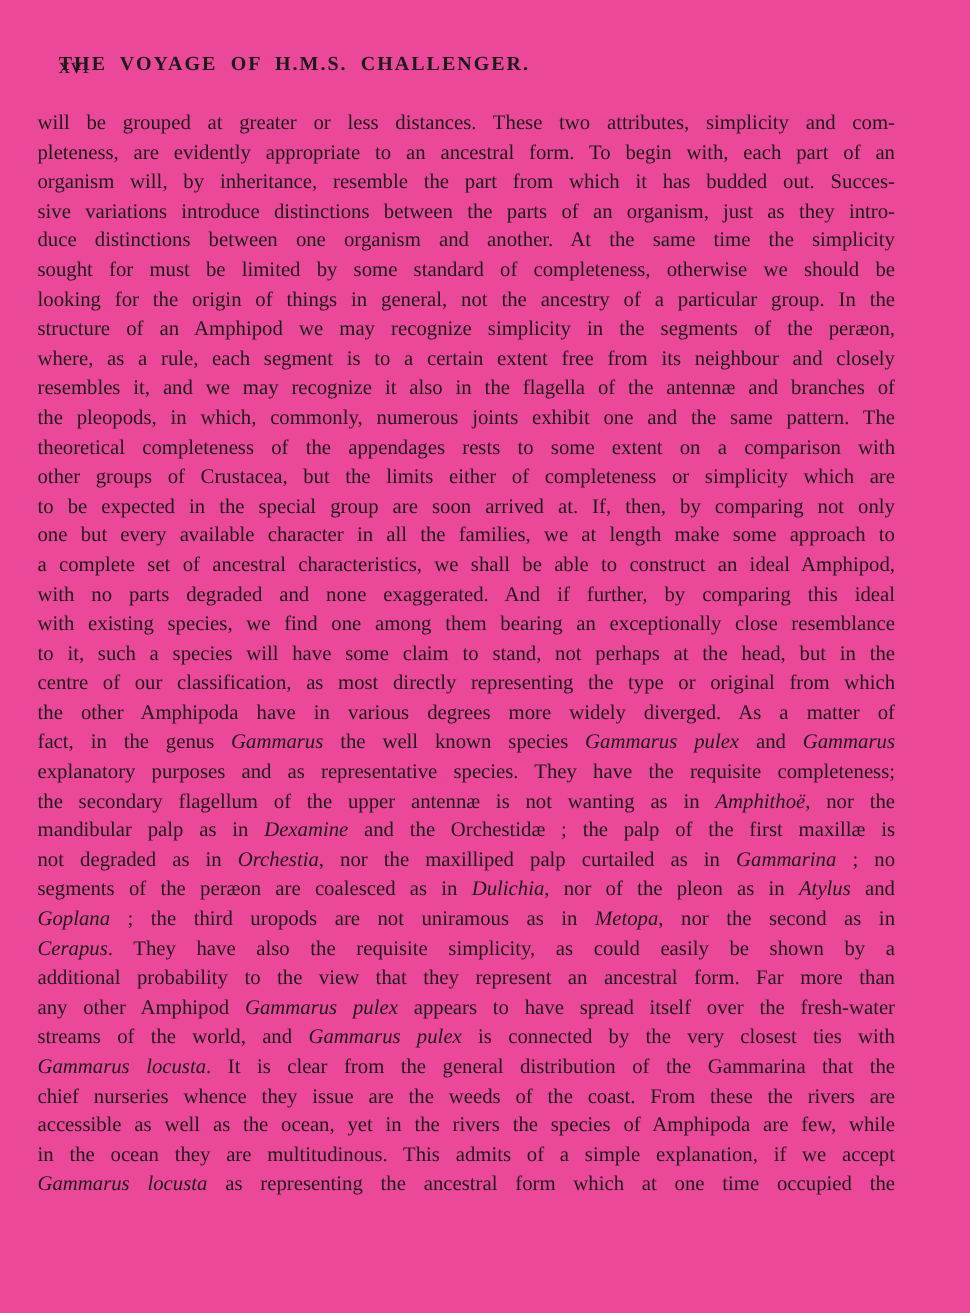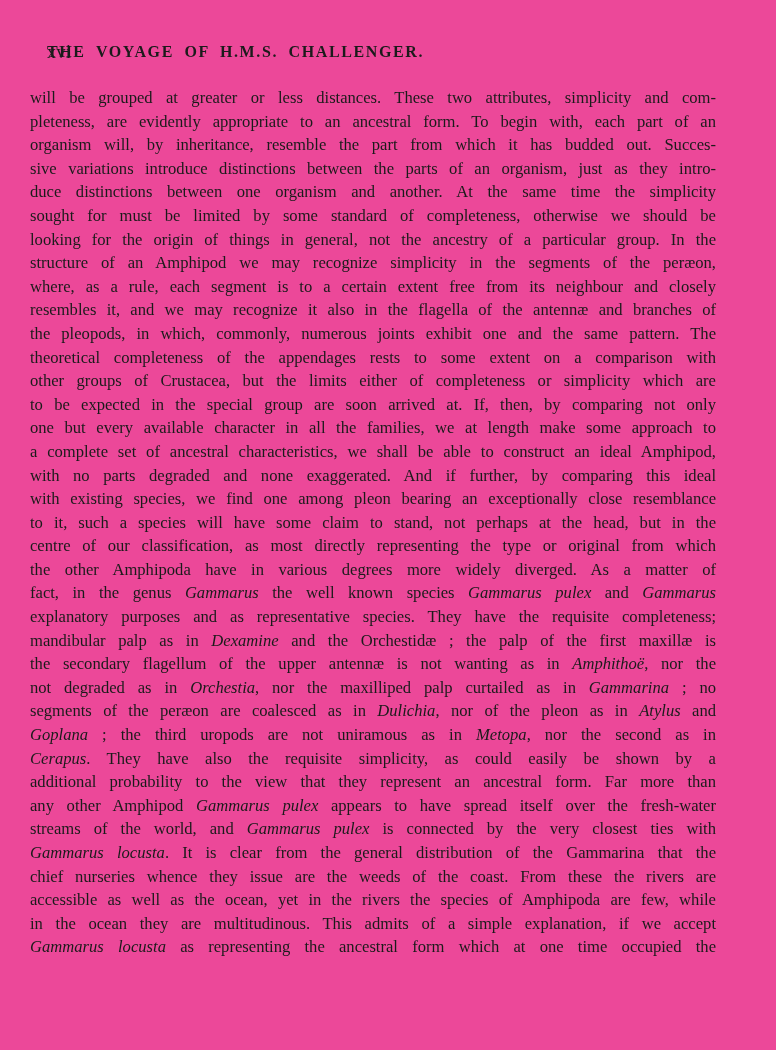--- a/index.html
+++ b/index.html
@@ -85,7 +85,7 @@
       <div class="line"><span>one but every available character in all the families, we at length make some approach to</span></div>
       <div class="line"><span>a complete set of ancestral characteristics, we shall be able to construct an ideal Amphipod,</span></div>
       <div class="line"><span>with no parts degraded and none exaggerated.  And if further, by comparing this ideal</span></div>
-      <div class="line"><span>with existing species, we find one among pleon bearing an exceptionally close resemblance</span></div>
+      <div class="line"><span>with existing species, we find one among them bearing an exceptionally close resemblance</span></div>
       <div class="line"><span>to it, such a species will have some claim to stand, not perhaps at the head, but in the</span></div>
       <div class="line"><span>centre of our classification, as most directly representing the type or original from which</span></div>
       <div class="line"><span>the other Amphipoda have in various degrees more widely diverged.  As a matter of</span></div>

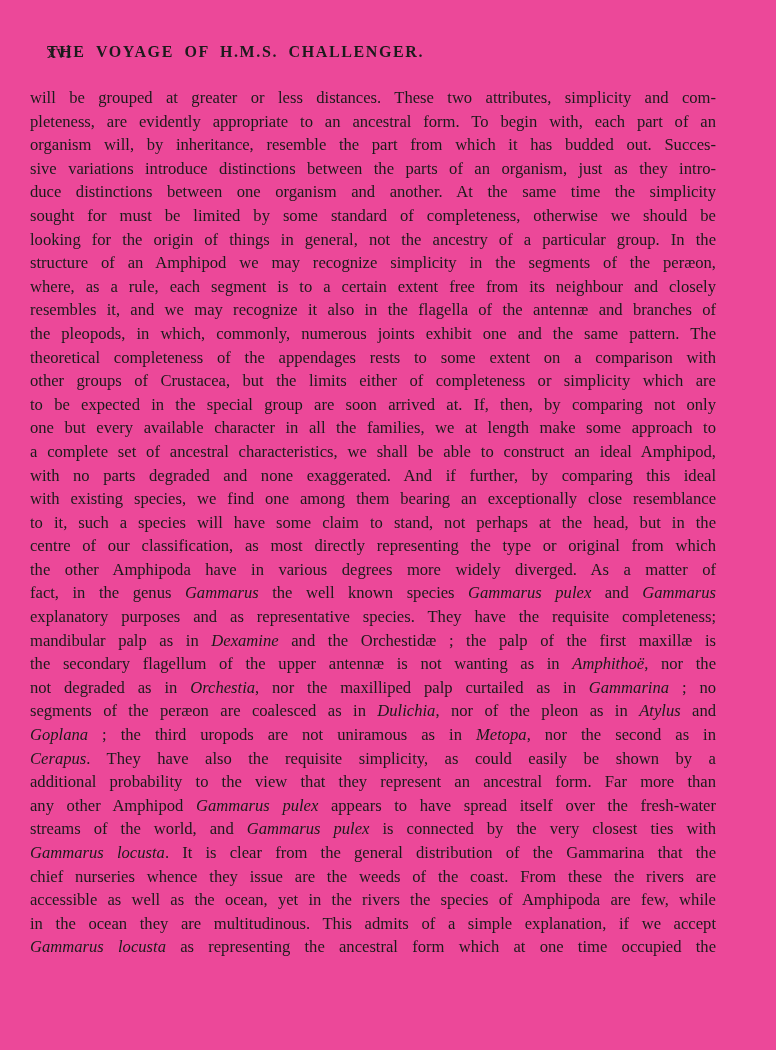--- a/index.html
+++ b/index.html
@@ -91,8 +91,8 @@
       <div class="line"><span>the other Amphipoda have in various degrees more widely diverged.  As a matter of</span></div>
       <div class="line"><span>fact, in the genus </span><em>Gammarus</em><span> the well known species </span><em>Gammarus pulex</em><span> and </span><em>Gammarus</em></div>
       <div class="line"><span>explanatory purposes and as representative species.  They have the requisite completeness;</span></div>
+      <div class="line"><span>the secondary flagellum of the upper antennæ is not wanting as in </span><em>Amphithoë</em><span>, nor the</span></div>
       <div class="line"><span>mandibular palp as in </span><em>Dexamine</em><span> and the Orchestidæ ; the palp of the first maxillæ is</span></div>
-      <div class="line"><span>the secondary flagellum of the upper antennæ is not wanting as in </span><em>Amphithoë</em><span>, nor the</span></div>
       <div class="line"><span>not degraded as in </span><em>Orchestia</em><span>, nor the maxilliped palp curtailed as in </span><em>Gammarina</em><span> ; no</span></div>
       <div class="line"><span>segments of the peræon are coalesced as in </span><em>Dulichia</em><span>, nor of the pleon as in </span><em>Atylus</em><span> and</span></div>
       <div class="line"><em>Goplana</em><span> ; the third uropods are not uniramous as in </span><em>Metopa</em><span>, nor the second as in</span></div>

